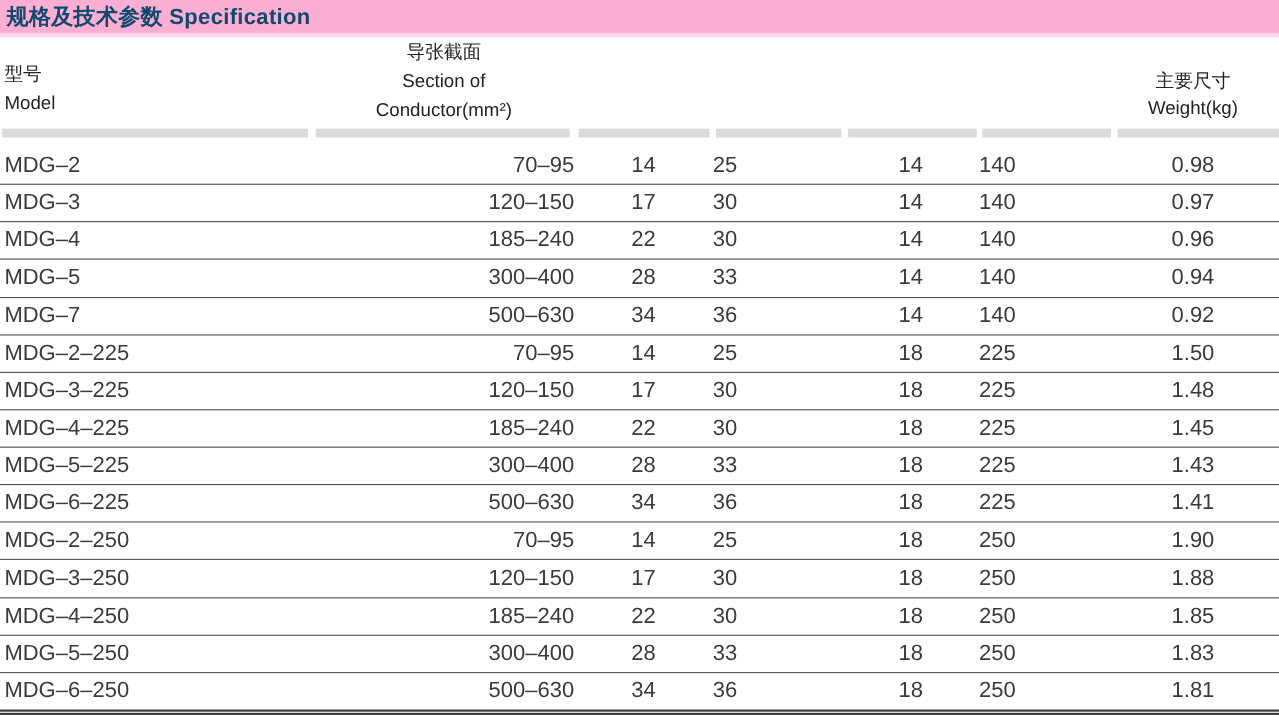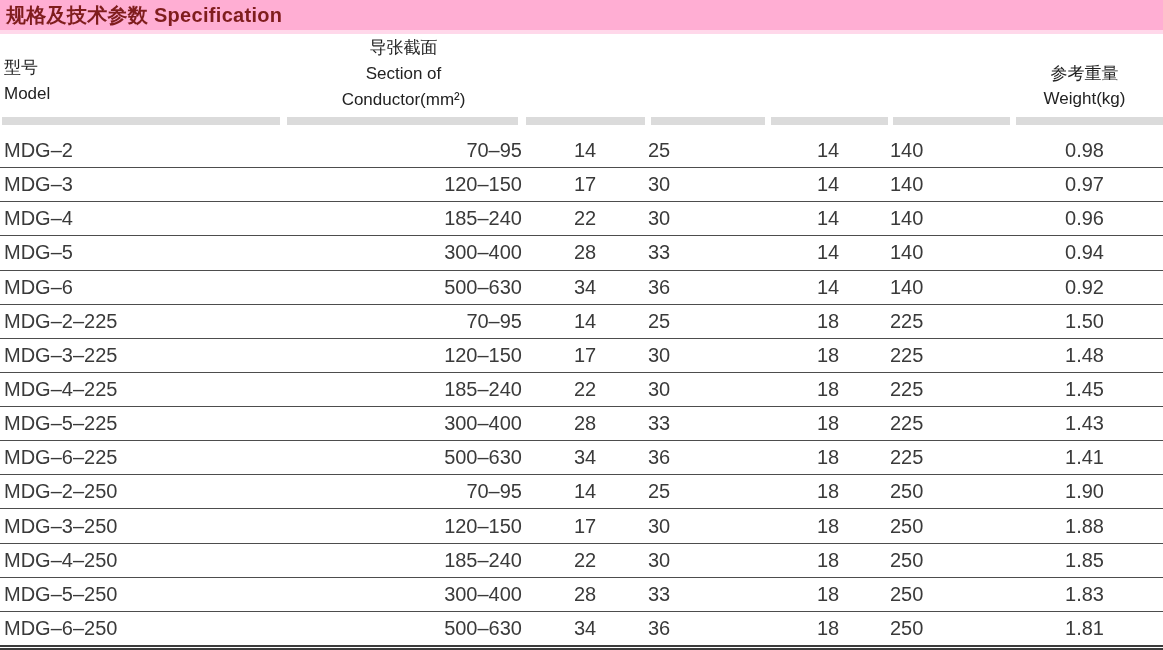--- a/index.html
+++ b/index.html
@@ -17,7 +17,7 @@
     background:var(--titleBarPink,#ffaed3);
     display:flex; align-items:center;
     padding-left:6px;
-    font-size:20px; font-weight:bold; color:#7f1d1d;
+    font-size:20px; font-weight:bold; color:#0c4a6e;
     letter-spacing:0.3px;
   }
   .title-underline { height:4px; background:var(--titleUnderlinePink,#ffd8ea); }

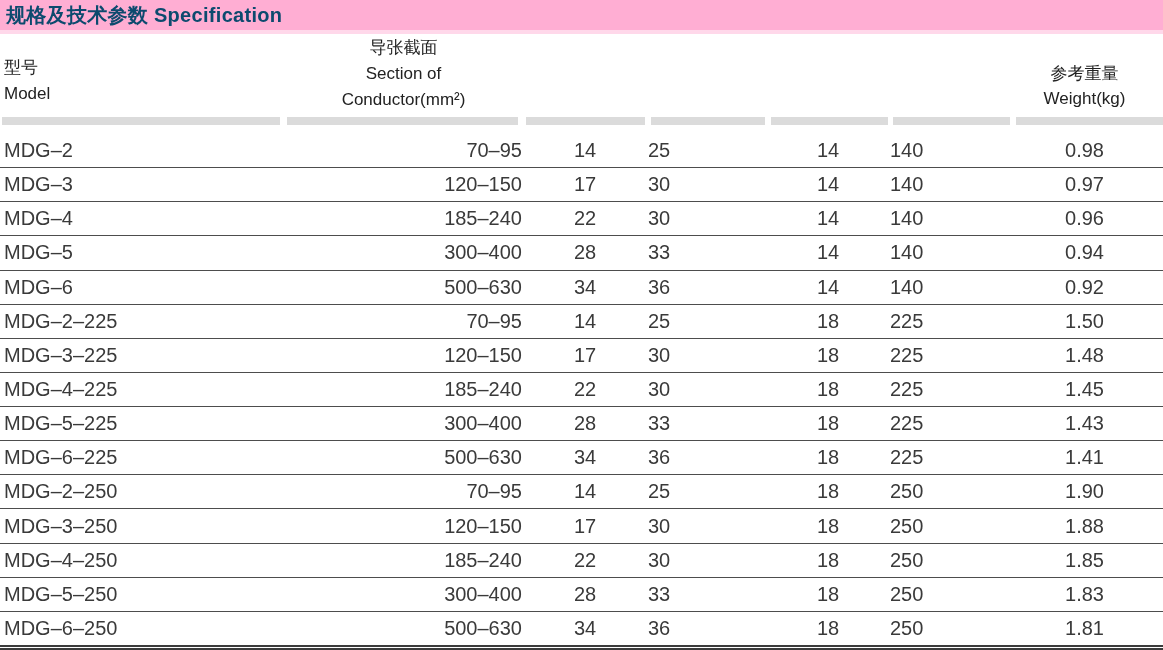--- a/index.html
+++ b/index.html
@@ -91,7 +91,7 @@
 
 
     <div class="h-weight">
-      <div>参考重量</div>
+      <div>主要尺寸</div>
       <div>Weight(kg)</div>
     </div>
 

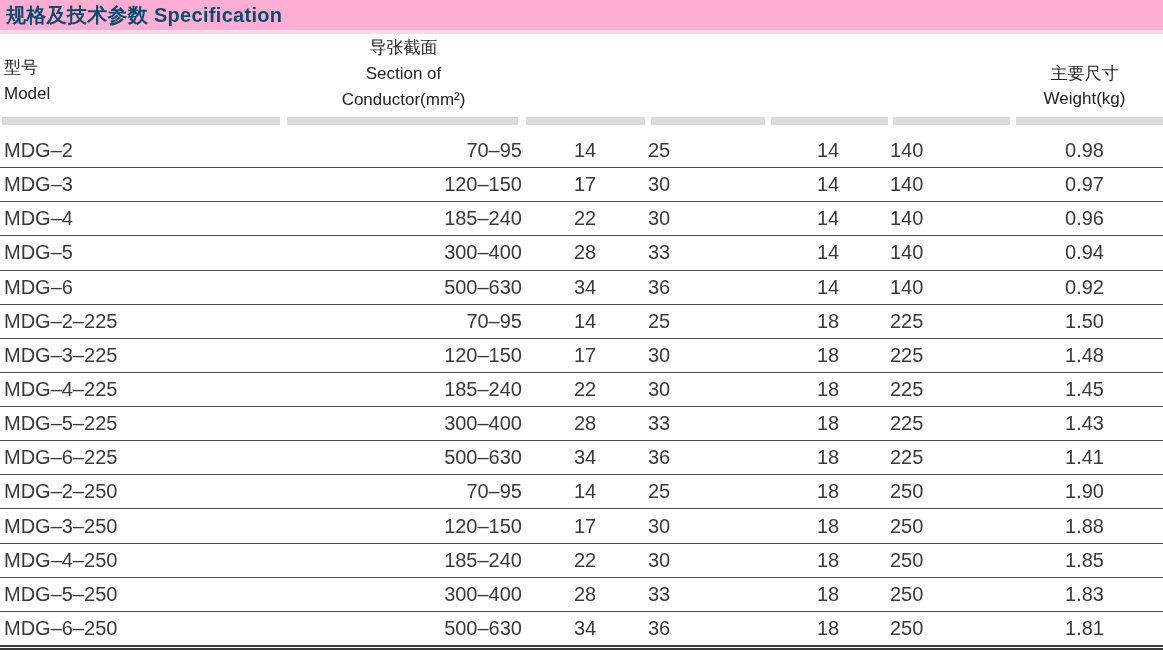--- a/index.html
+++ b/index.html
@@ -145,7 +145,7 @@
         <span class="cell c6">0.94</span>
       </div>
       <div class="row">
-        <span class="cell c0">MDG–6</span>
+        <span class="cell c0">MDG–7</span>
         <span class="cell c1">500–630</span>
         <span class="cell c2">34</span>
         <span class="cell c3">36</span>

